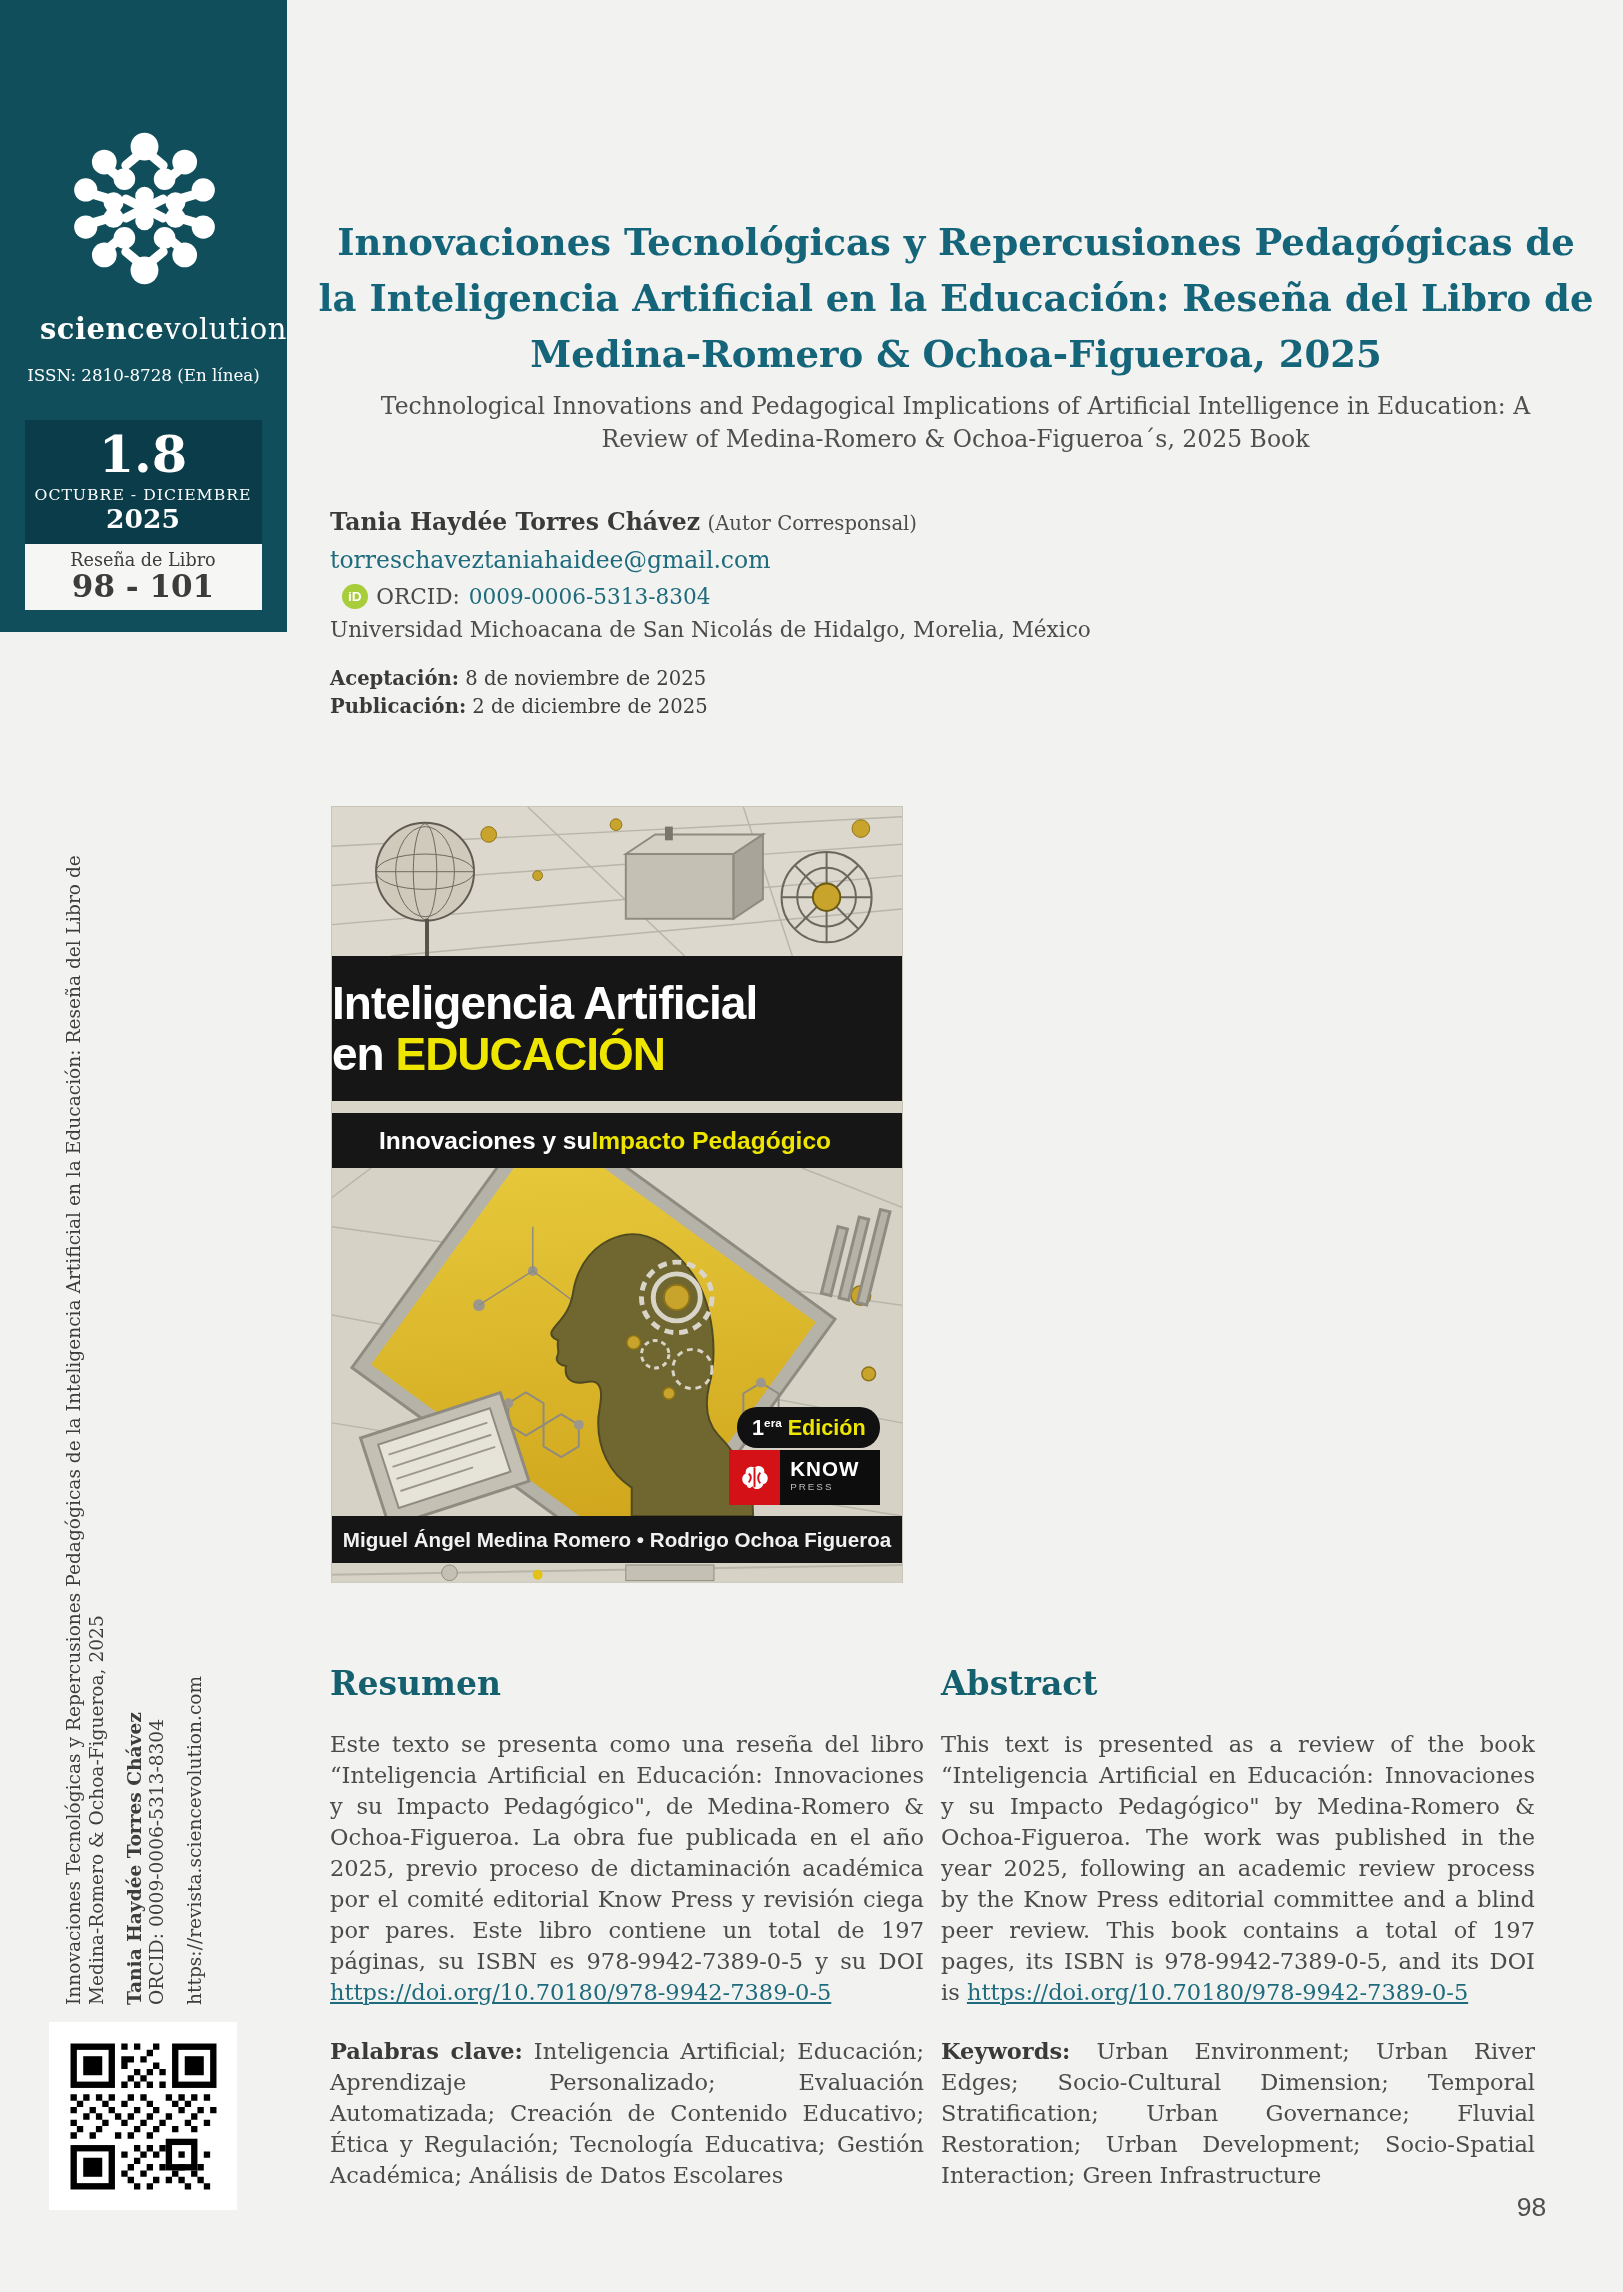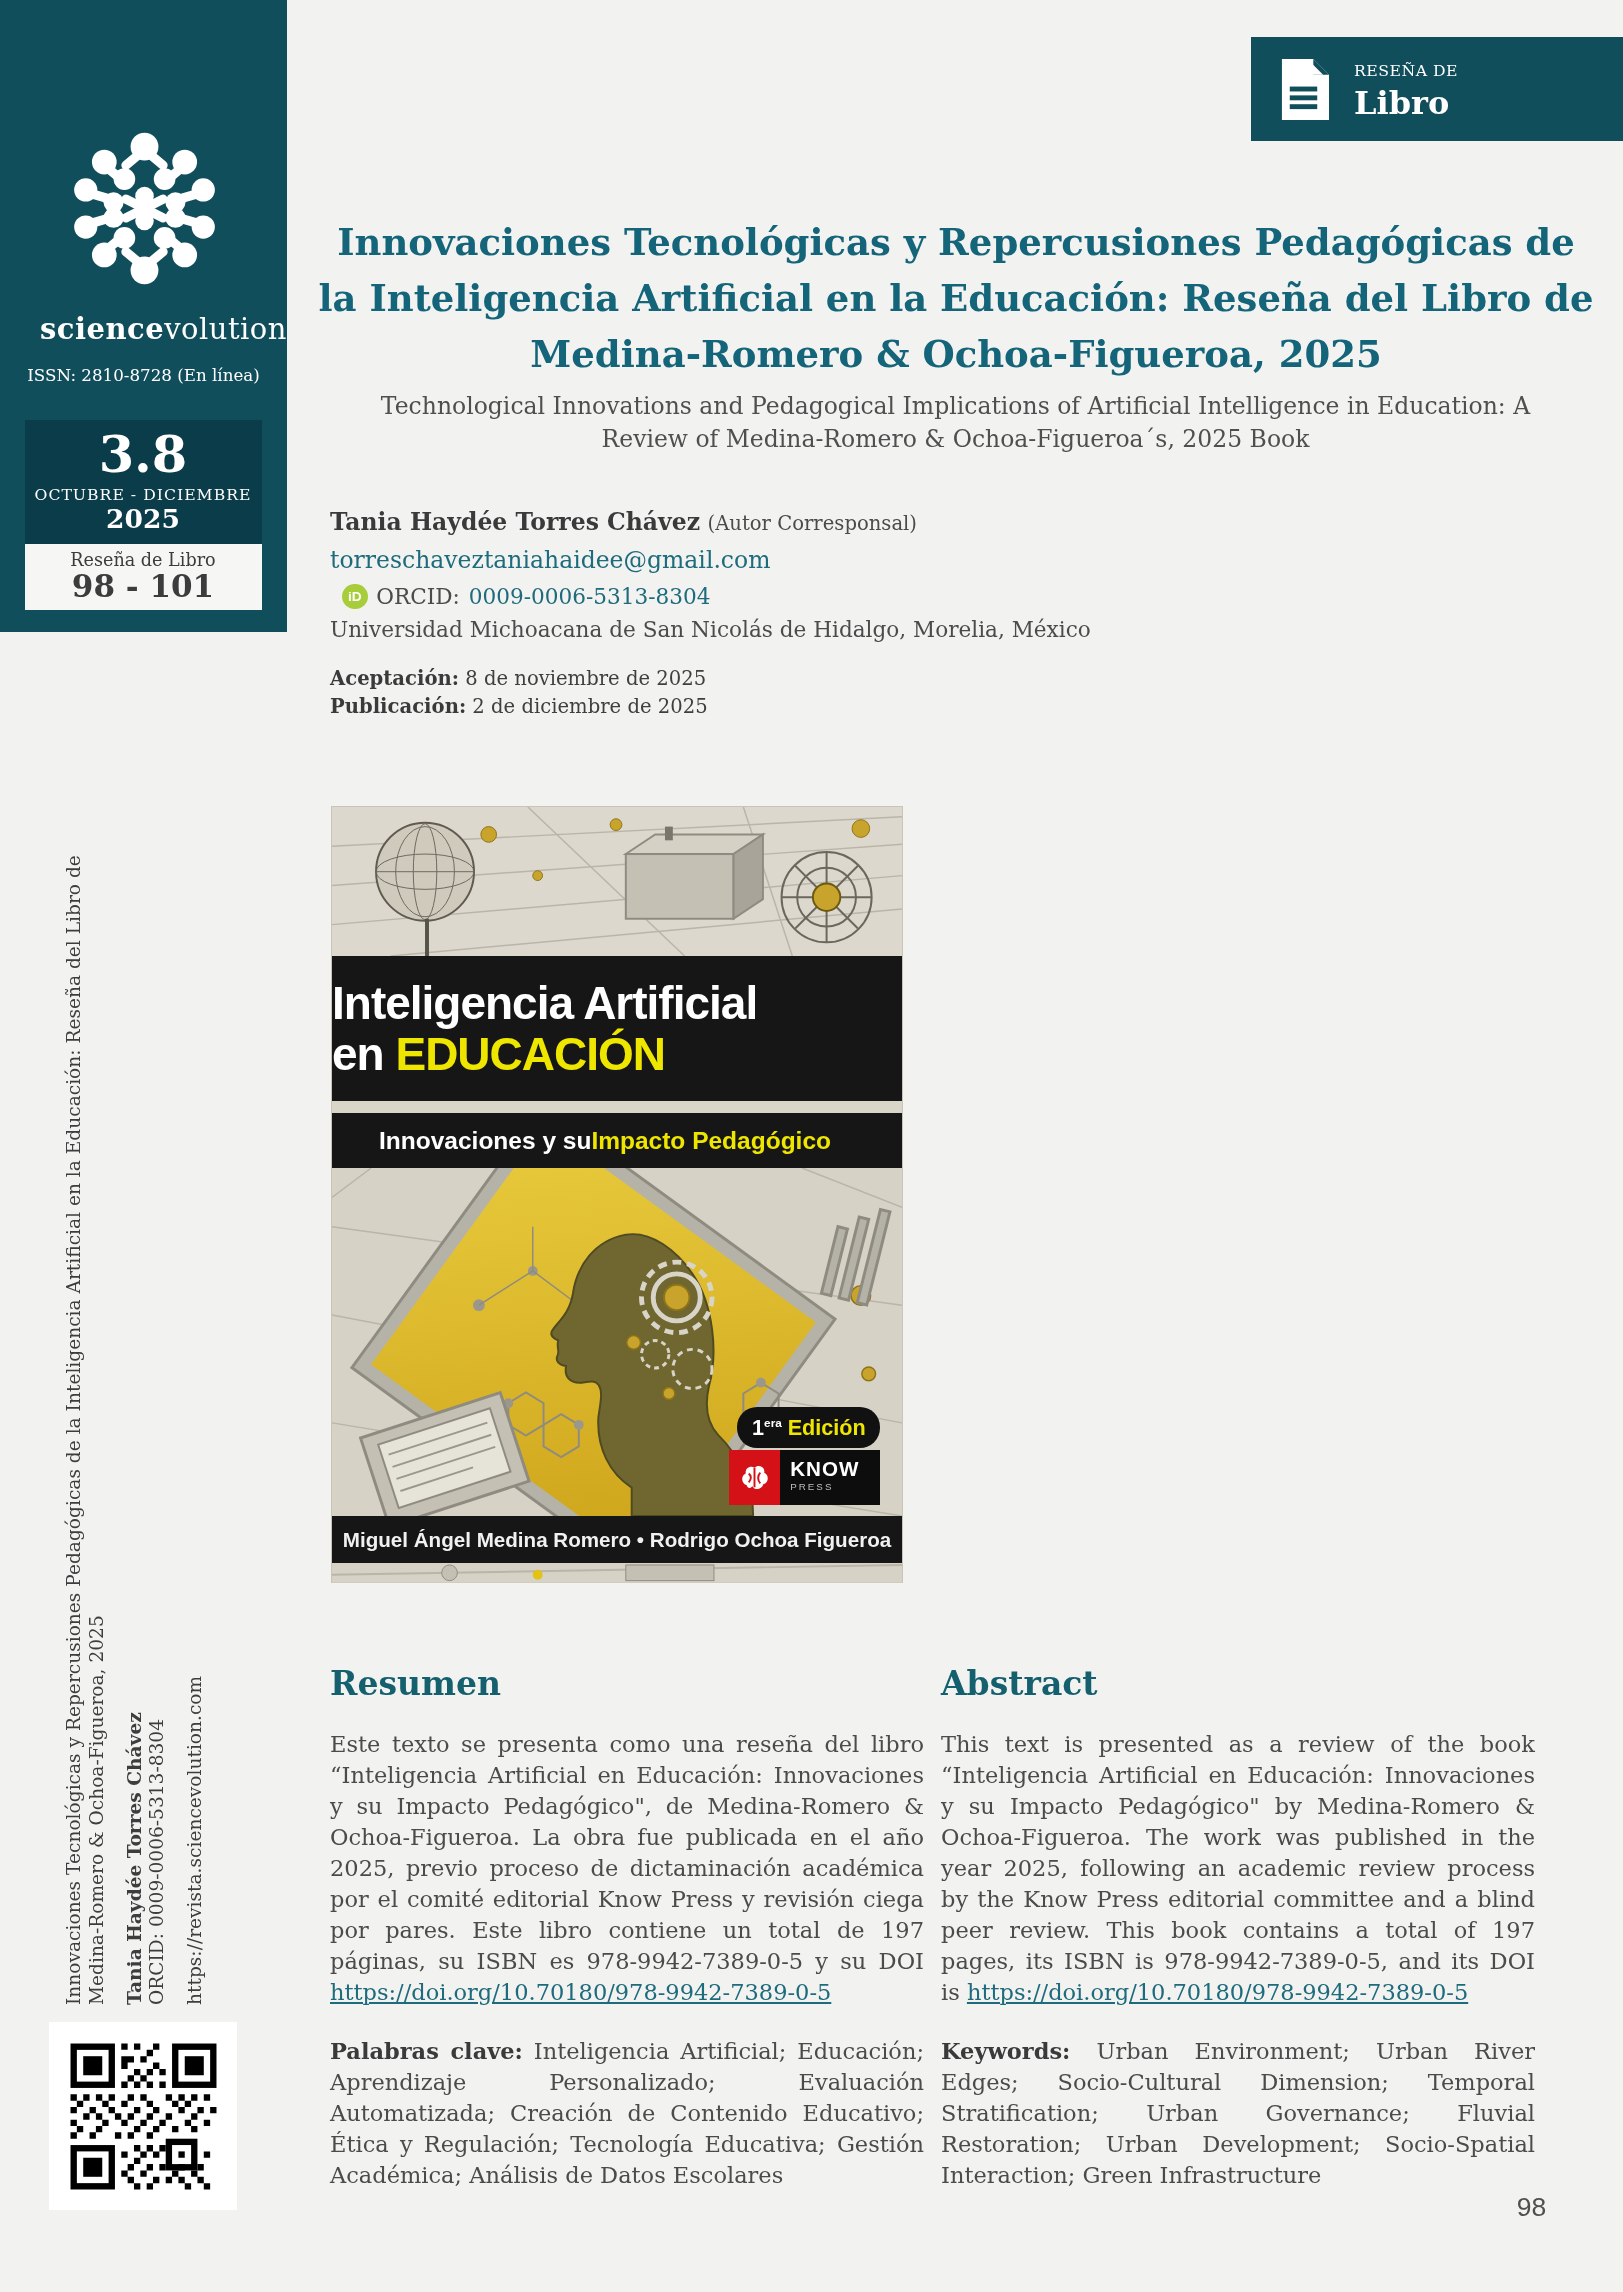--- a/index.html
+++ b/index.html
@@ -199,18 +199,6 @@
     </div>
   </div>
 
-  <div class="type-badge">
-    <svg class="doc-icon" width="51" height="61" viewBox="0 0 52 62">
-      <path d="M4 0 H36 L52 16 V62 H4 Z" fill="#ffffff"></path>
-      <path d="M36 0 L36 16 L52 16 Z" fill="#114e5b"></path>
-      <path d="M33 3 L46 16 L33 16 Z" fill="#ffffff"></path>
-      <rect x="12" y="28" width="28" height="5" fill="#114e5b"></rect>
-      <rect x="12" y="37" width="28" height="5" fill="#114e5b"></rect>
-      <rect x="12" y="46" width="28" height="5" fill="#114e5b"></rect>
-    </svg>
-    <div class="kicker">RESEÑA DE</div>
-    <div class="label">Libro</div>
-  </div>
 
   <div class="title-es">Innovaciones Tecnológicas y Repercusiones Pedagógicas de la Inteligencia Artificial en la Educación: Reseña del Libro de Medina-Romero &amp; Ochoa-Figueroa, 2025</div>
   <div class="title-en">Technological Innovations and Pedagogical Implications of Artificial Intelligence in Education: A Review of Medina-Romero &amp; Ochoa-Figueroa´s, 2025 Book</div>

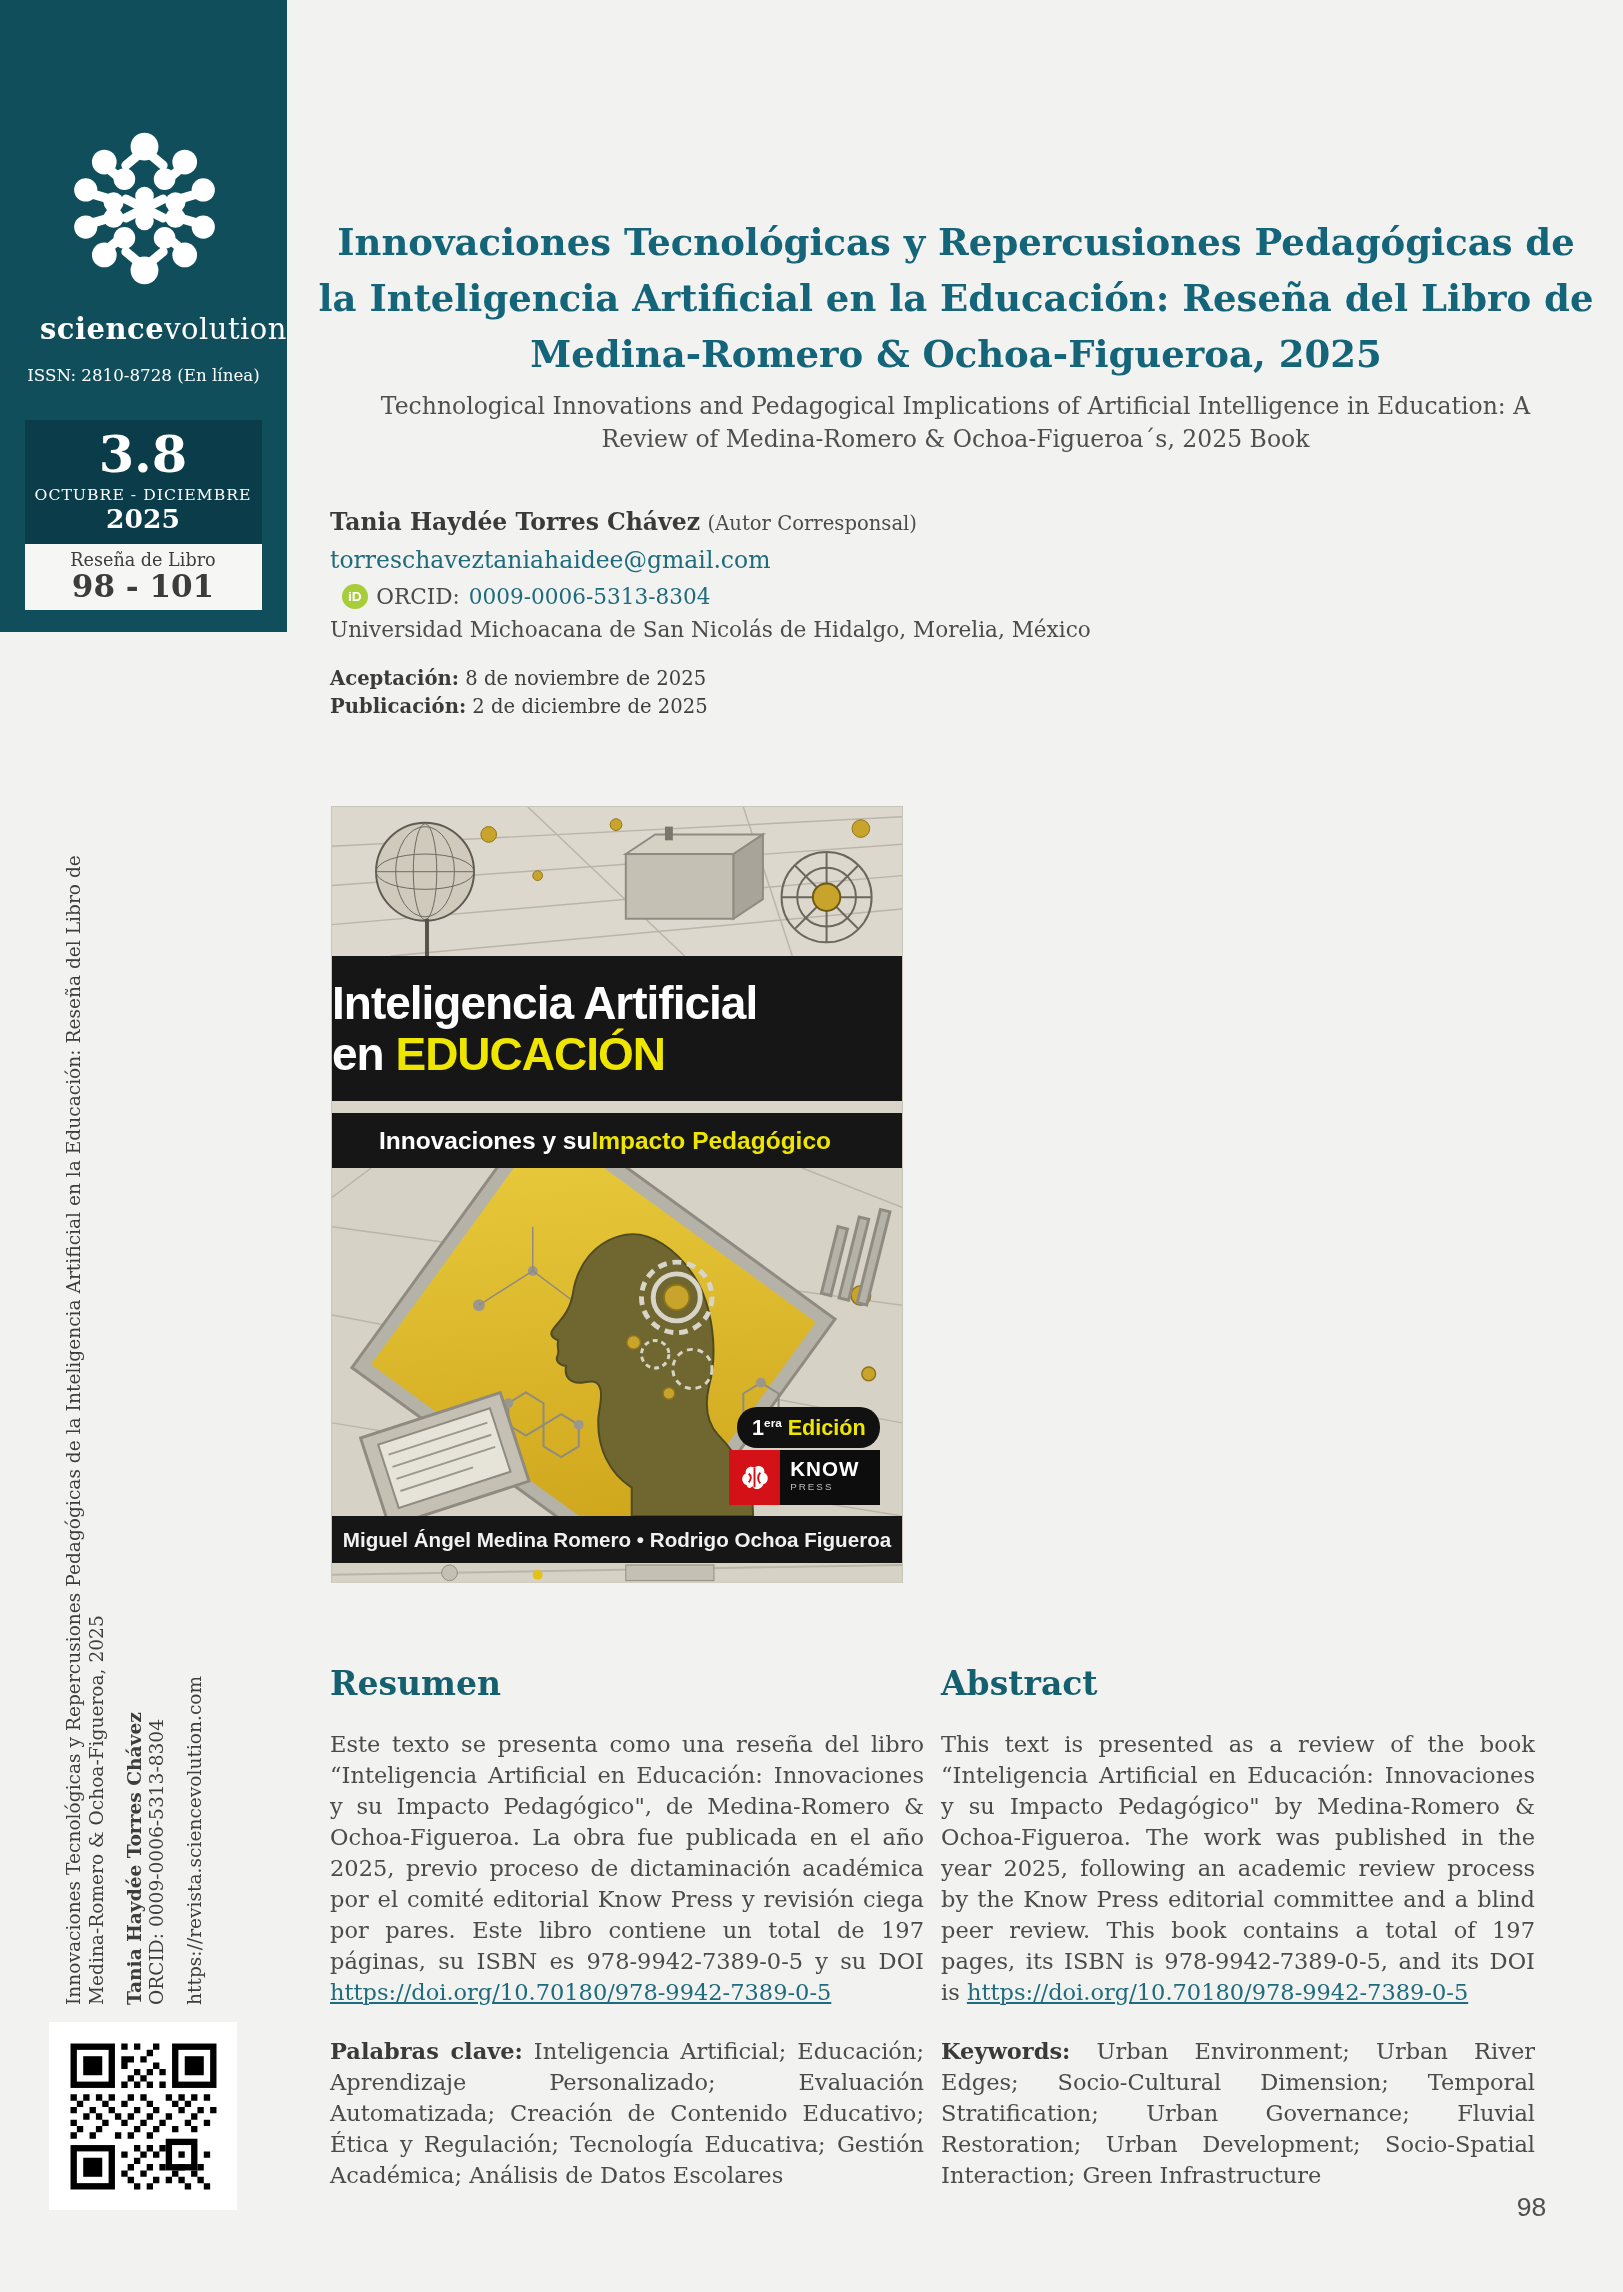--- a/index.html
+++ b/index.html
@@ -189,7 +189,7 @@
     <div class="issn">ISSN: 2810-8728 (En línea)</div>
 
     <div class="issue-box">
-      <div class="issue-number">3.8</div>
+      <div class="issue-number">1.8</div>
       <div class="issue-period">OCTUBRE - DICIEMBRE</div>
       <div class="issue-year">2025</div>
     </div>

